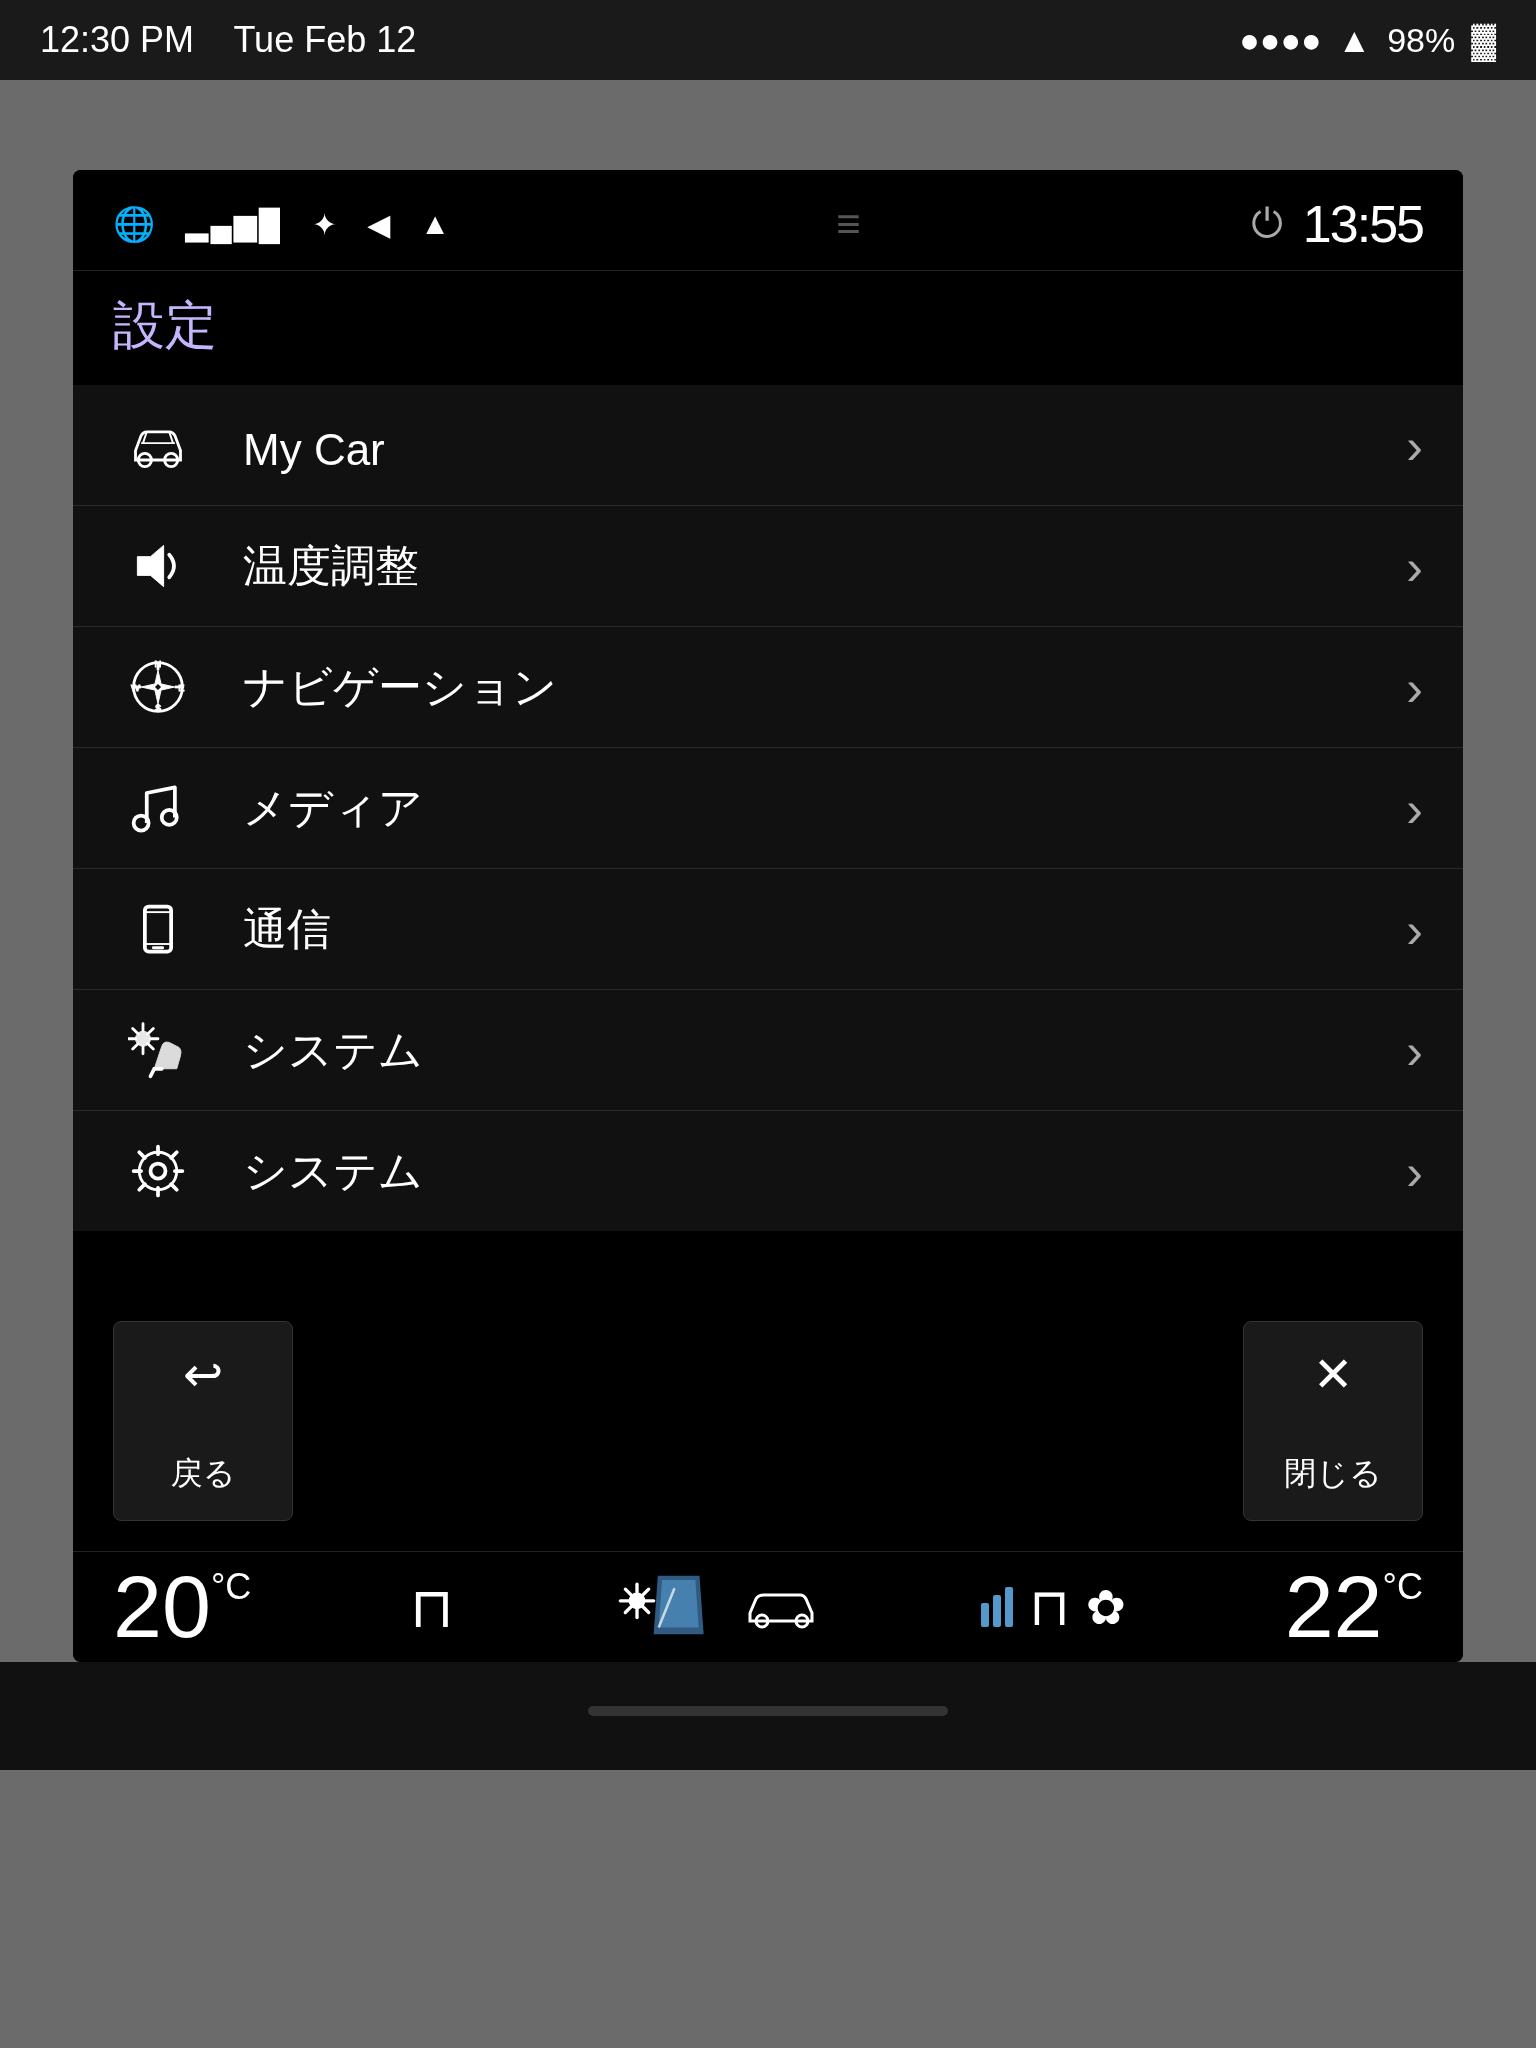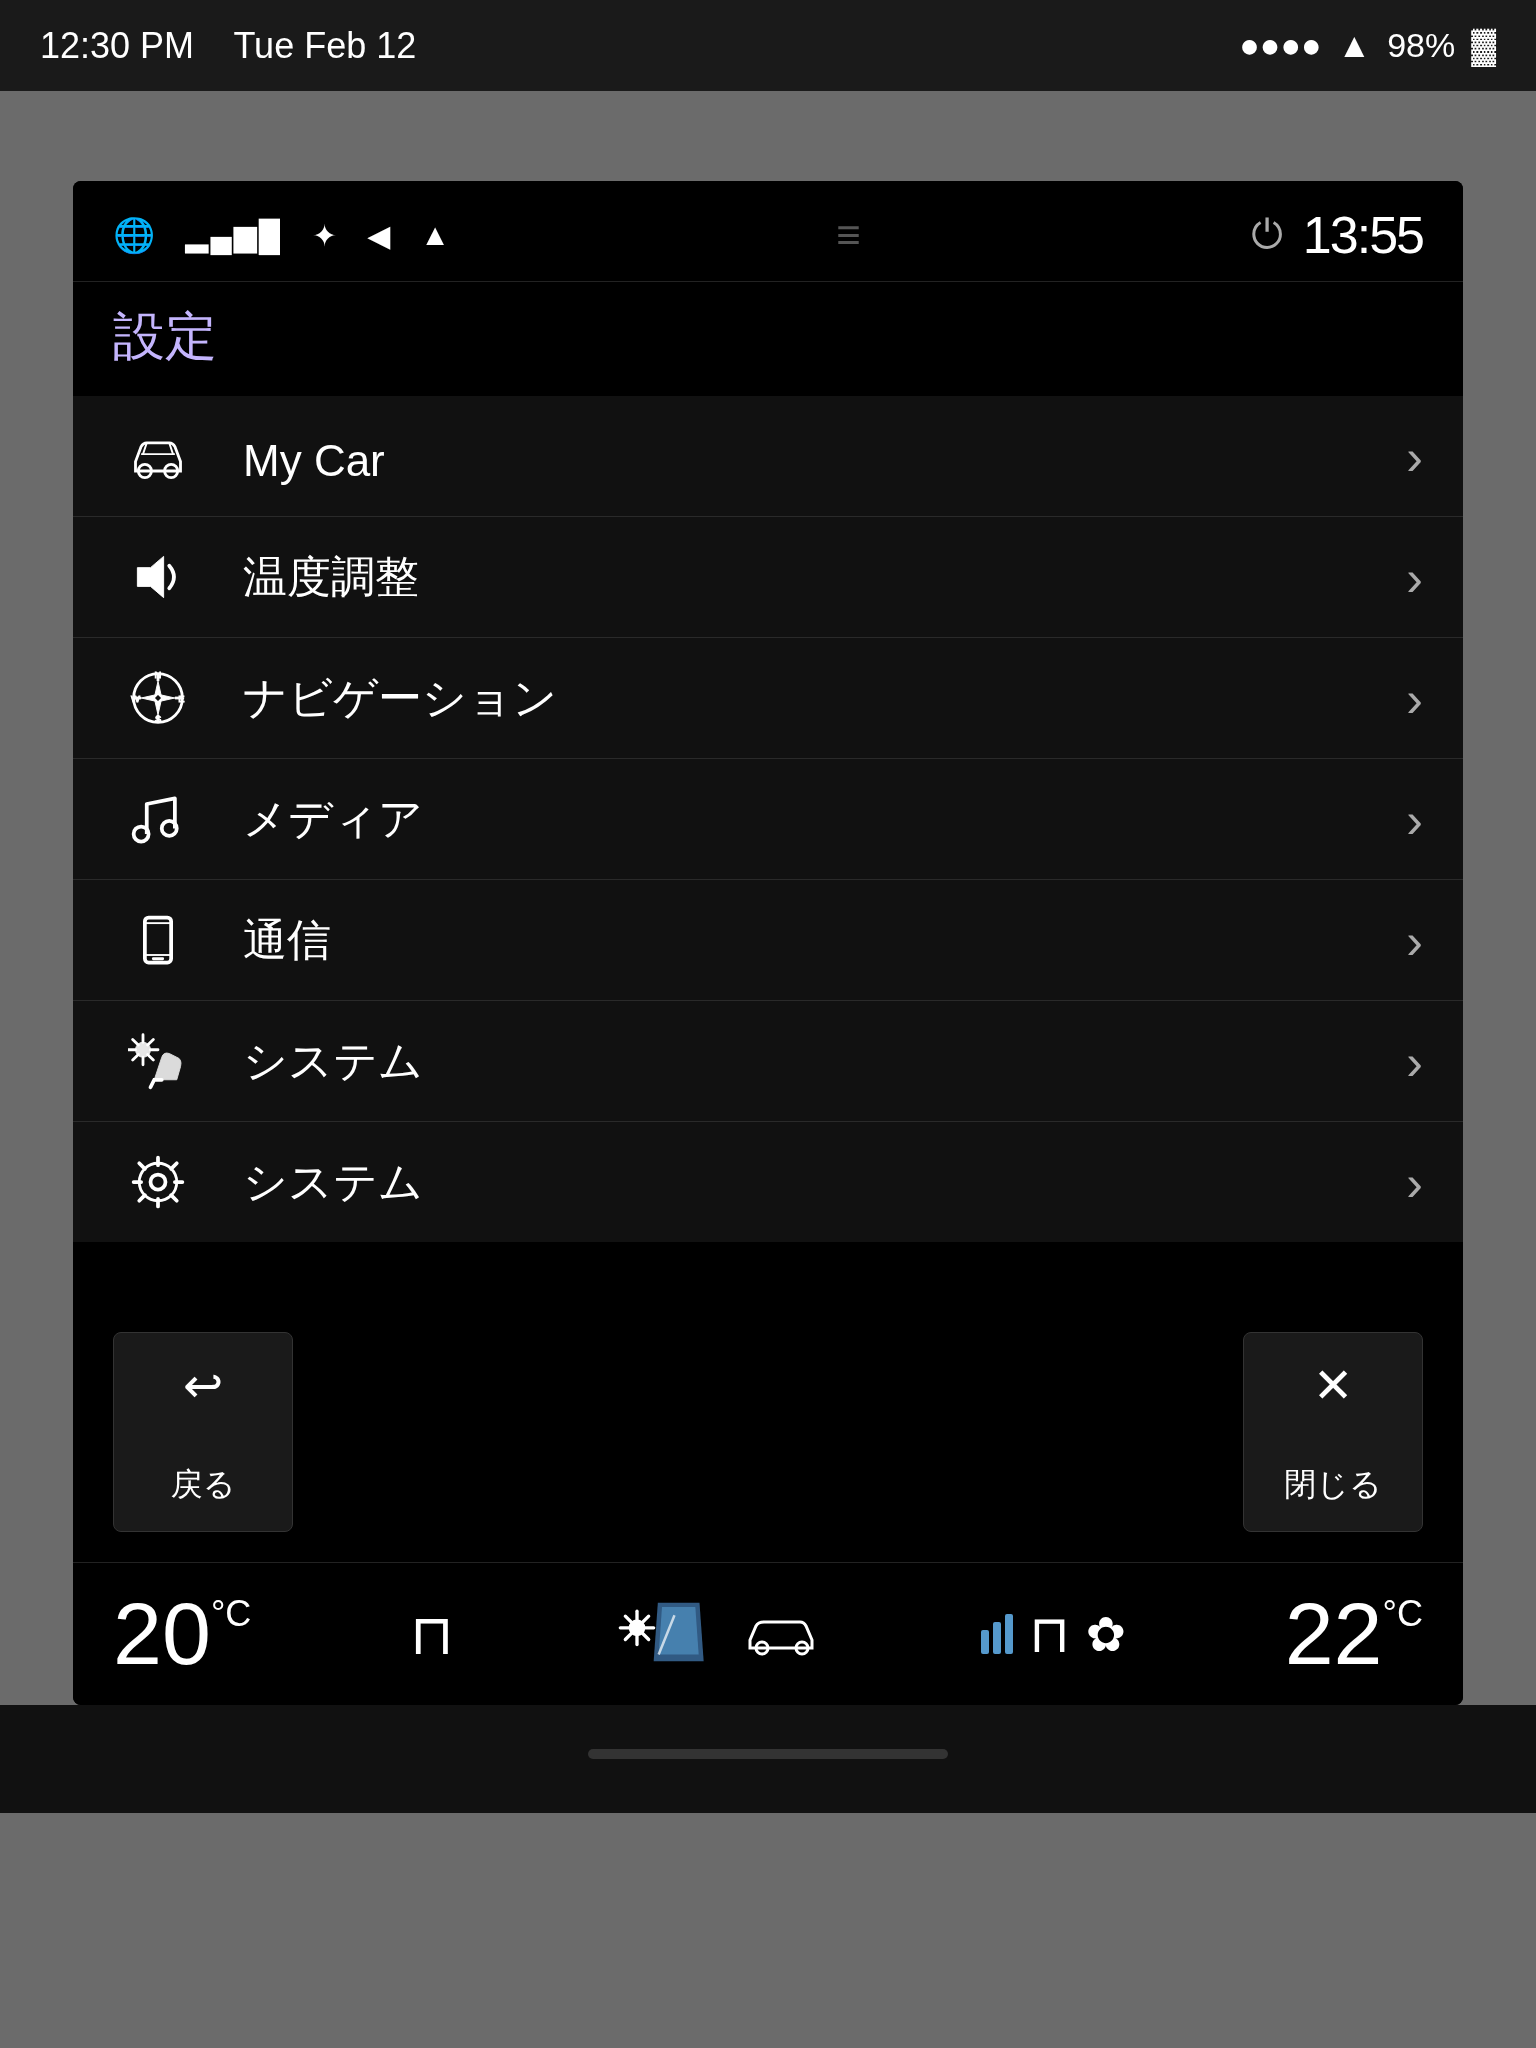--- a/index.html
+++ b/index.html
@@ -19,7 +19,7 @@
     
     .ios-status-bar {
       width: 100%;
-      height: 91px;
+      height: 80px;
       background: #1a1a1a;
       display: flex;
       align-items: center;

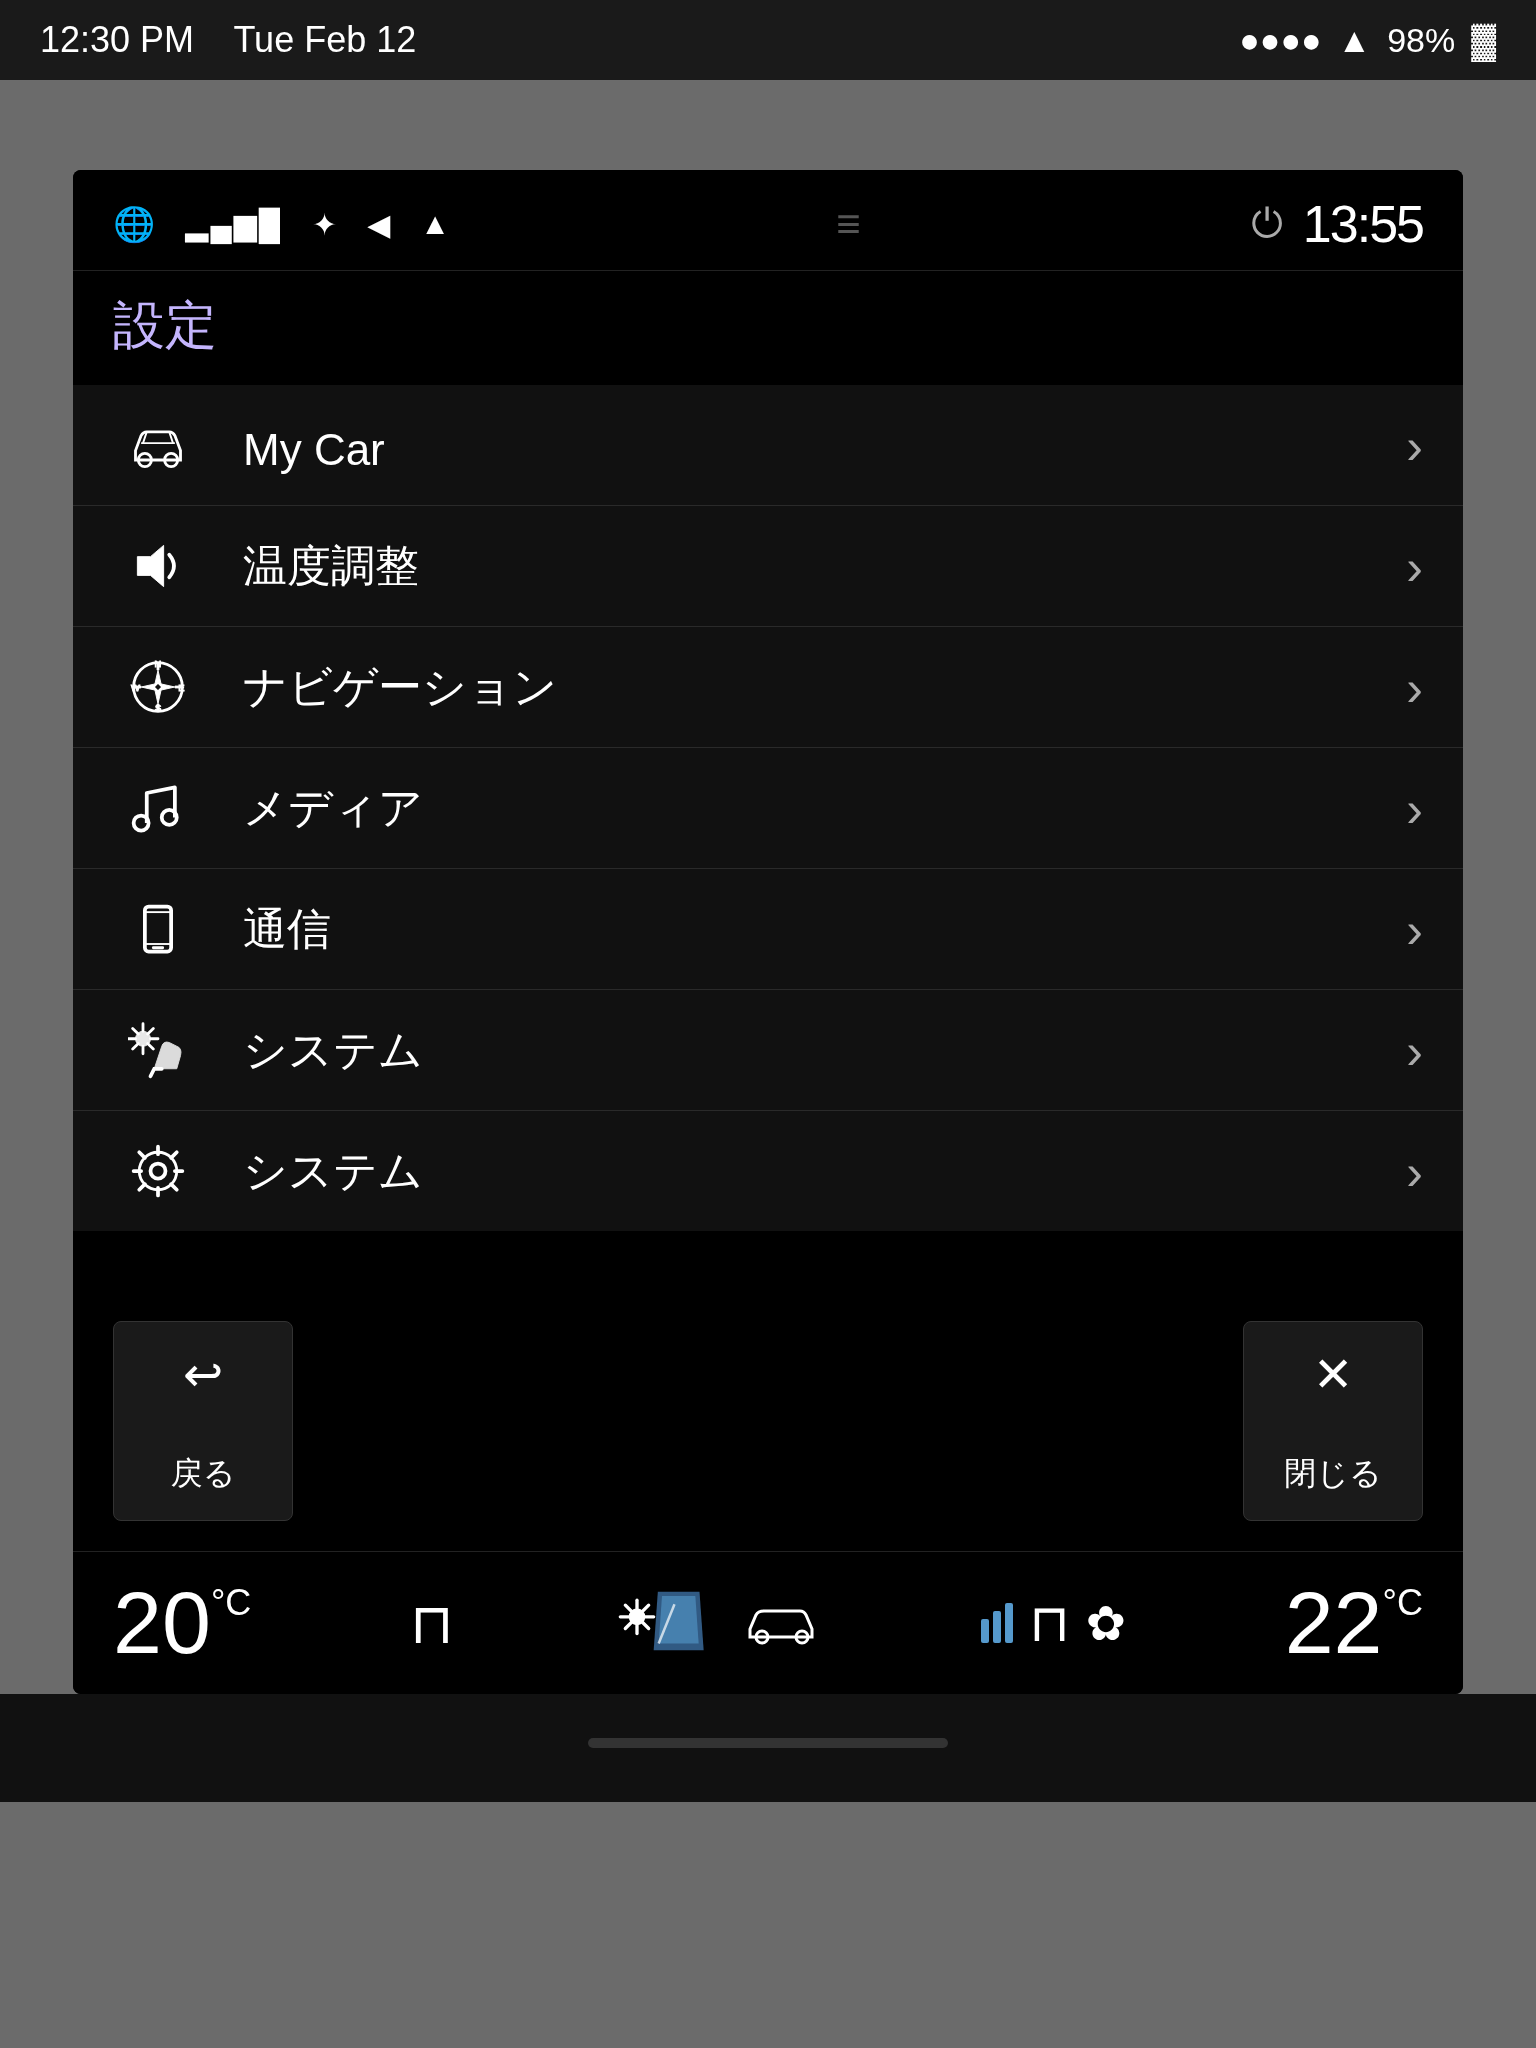--- a/index.html
+++ b/index.html
@@ -180,7 +180,7 @@
     .climate-bar {
       background: #000;
       border-top: 1px solid #222;
-      padding: 20px 40px;
+      padding: 4px 40px;
       display: flex;
       align-items: center;
       justify-content: space-between;

